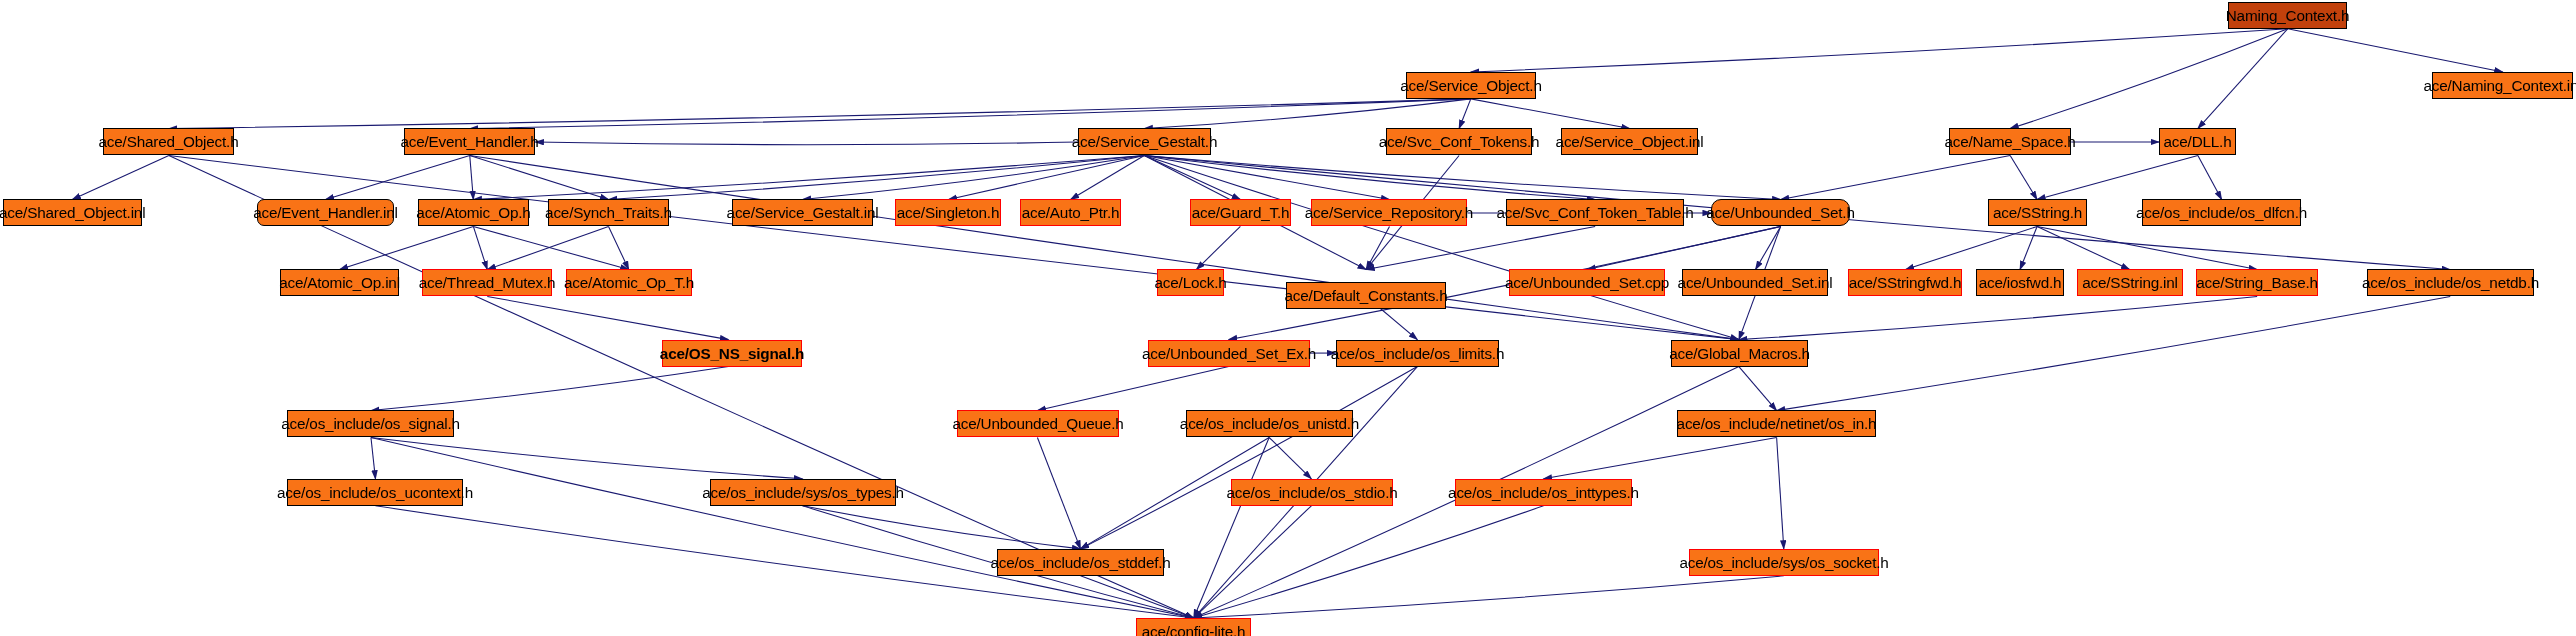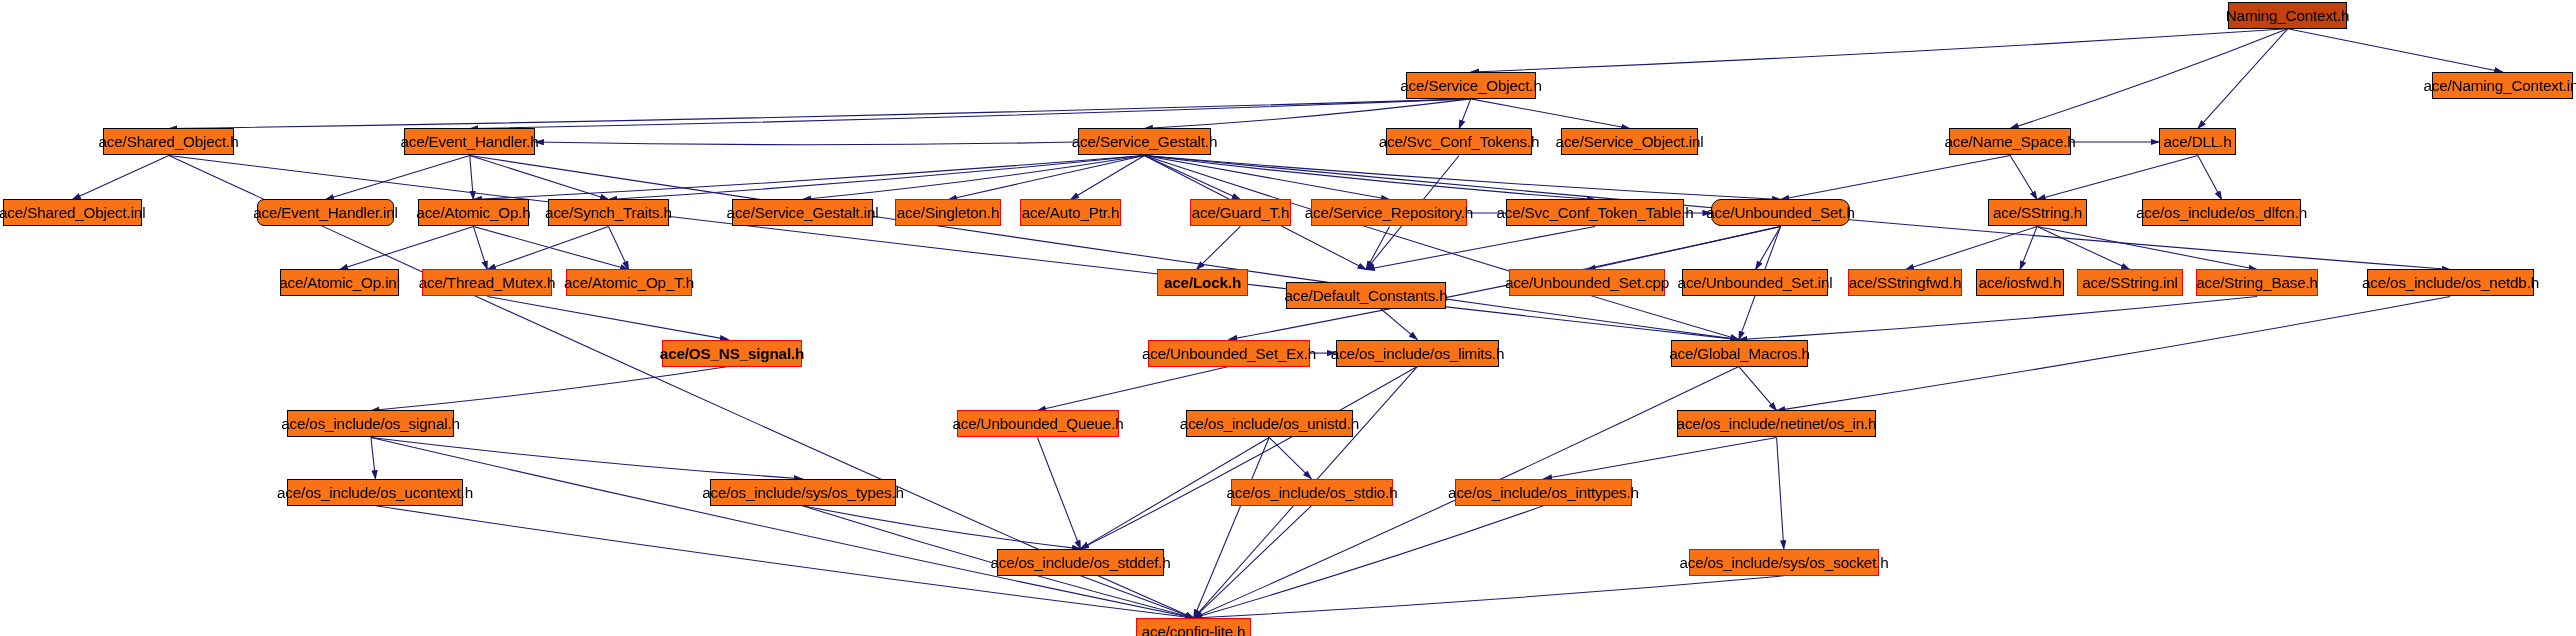--- a/index.html
+++ b/index.html
@@ -218,7 +218,7 @@
       <div class="node red" style="left: 566px; top: 269px; width: 126px;">
         <span>ace/Atomic_Op_T.h</span>
       </div>
-      <div class="node red" style="left: 1157px; top: 269px; width: 91px; font-weight: bold;">
+      <div class="node red" style="left: 1157px; top: 269px; width: 67px;">
         <span>ace/Lock.h</span>
       </div>
       <div class="node" style="left: 1286px; top: 282px; width: 160px;">

